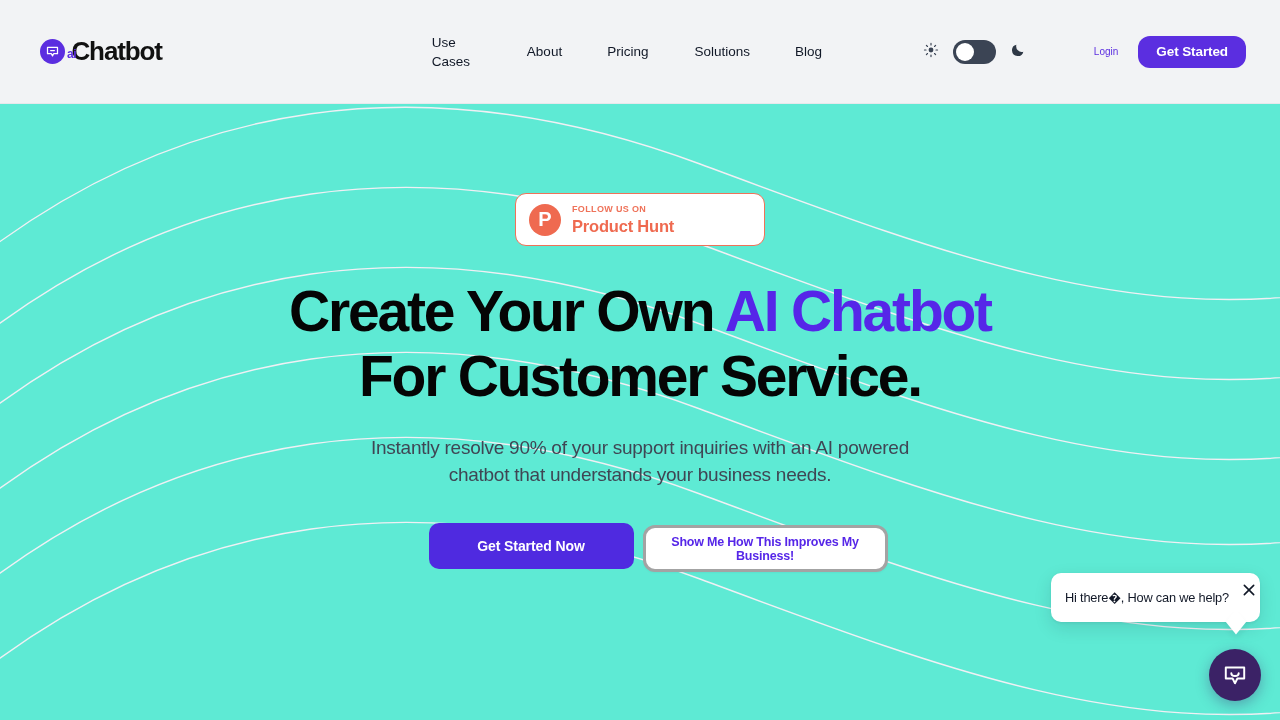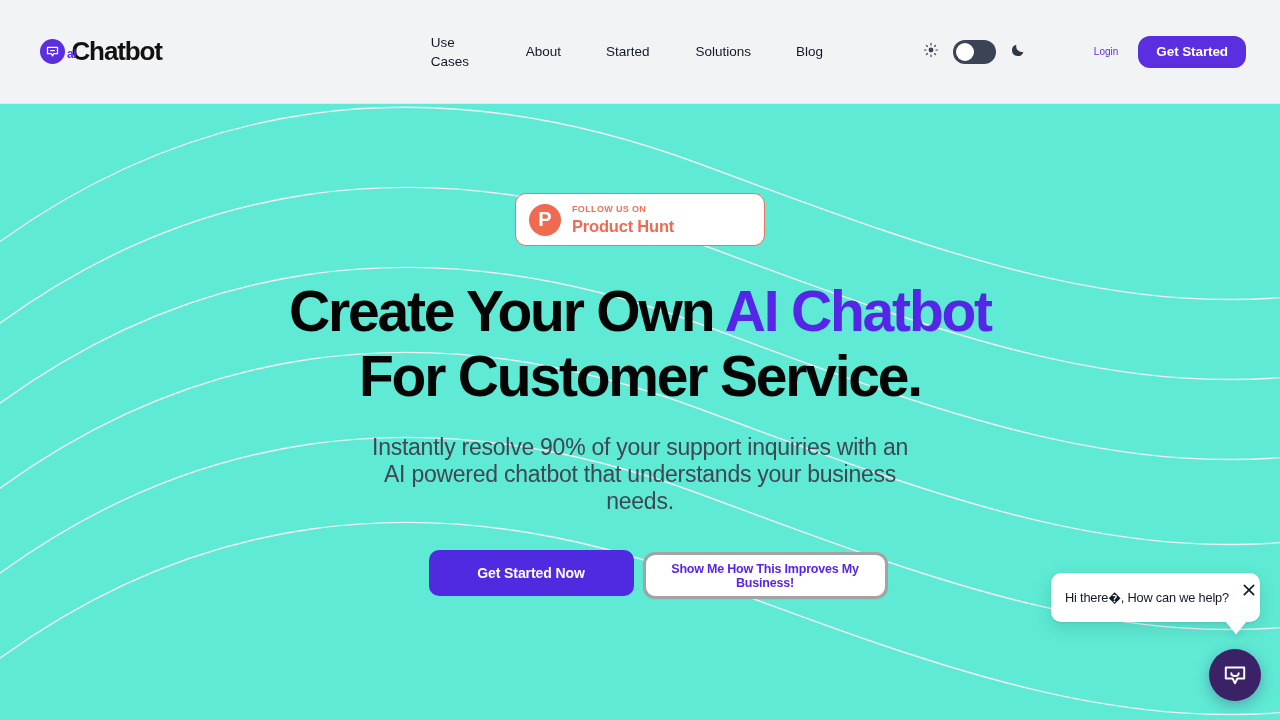--- a/index.html
+++ b/index.html
@@ -370,7 +370,7 @@
     <nav class="nav">
       <a class="nav-item use-cases" href="#">Use Cases</a>
       <a class="nav-item about" href="#">About</a>
-      <a class="nav-item pricing" href="#">Started</a>
+      <a class="nav-item pricing" href="#">Pricing</a>
       <a class="nav-item solutions" href="#">Solutions</a>
       <a class="nav-item blog" href="#">Blog</a>
     </nav>

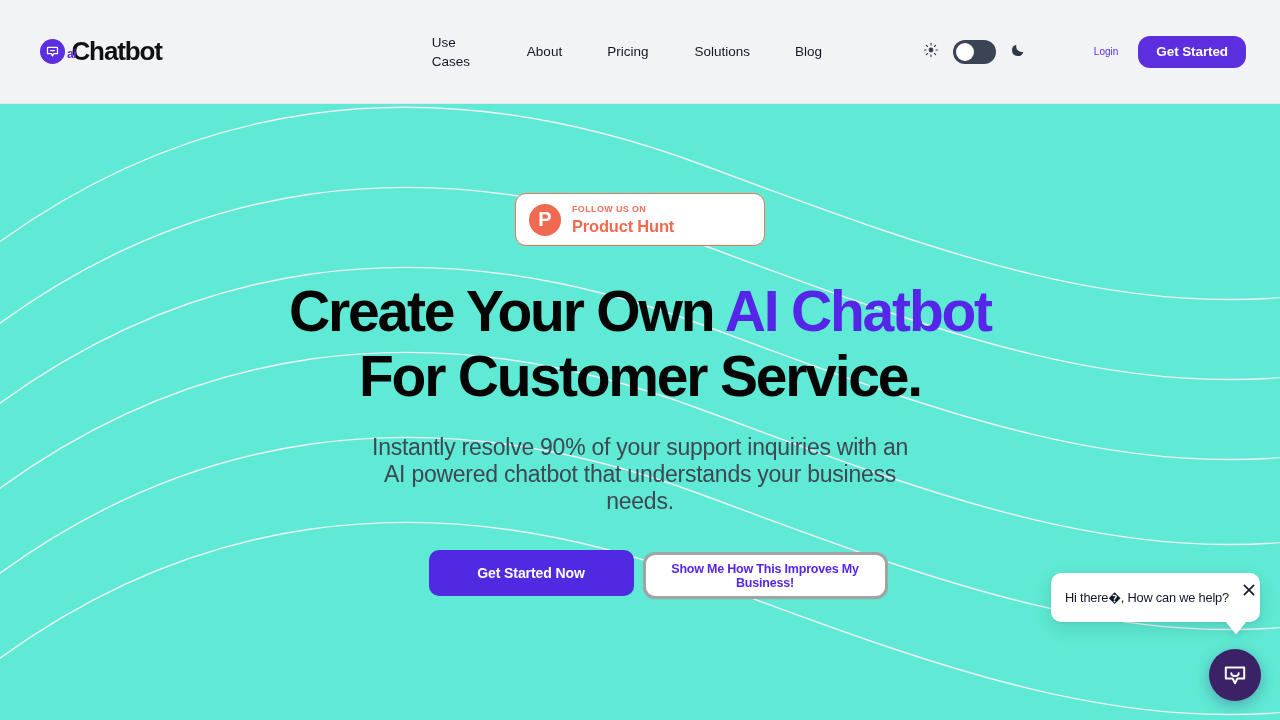--- a/index.html
+++ b/index.html
@@ -232,7 +232,7 @@
   .subtitle {
     margin: 30px auto 0;
     width: 560px;
-    font-size: 23px;
+    font-size: 19px;
     line-height: 27px;
     color: #3f4654;
     letter-spacing: -0.25px;

